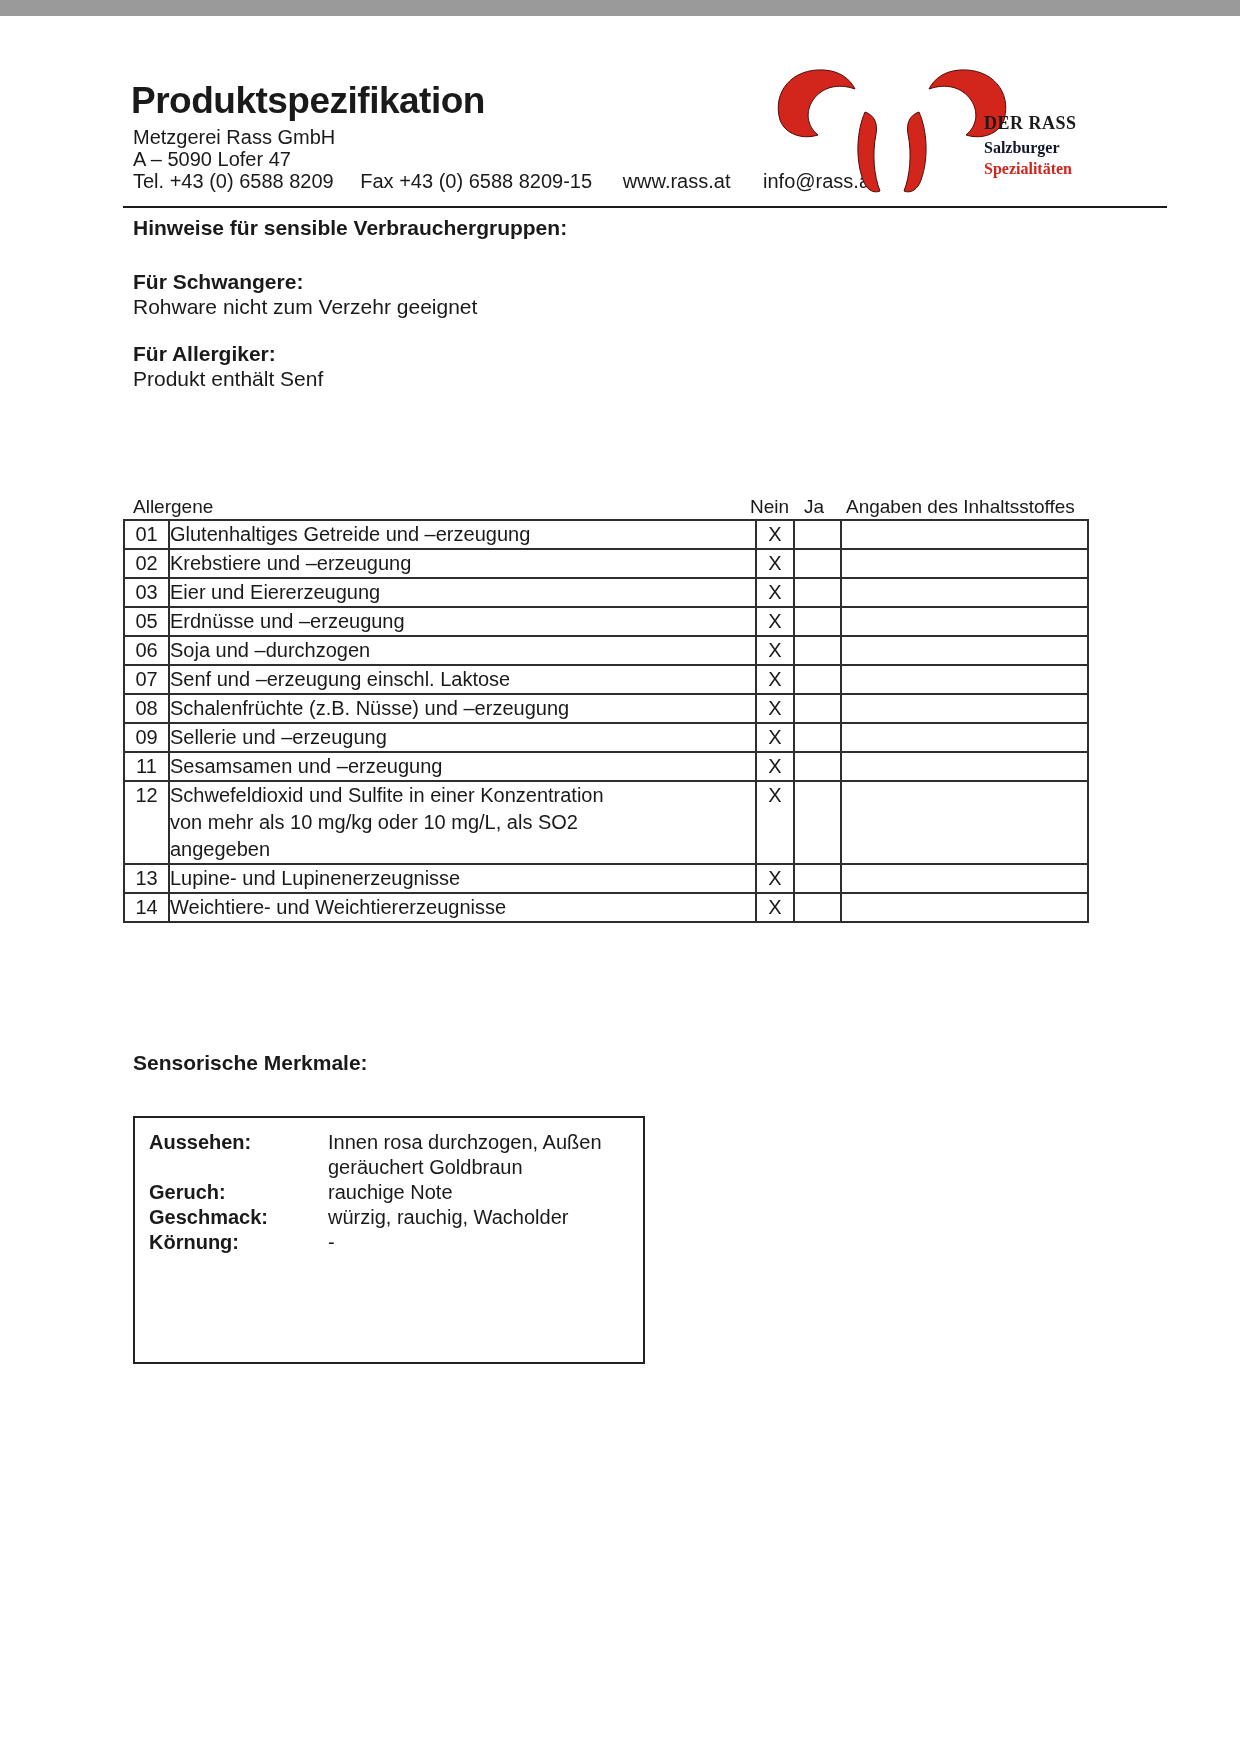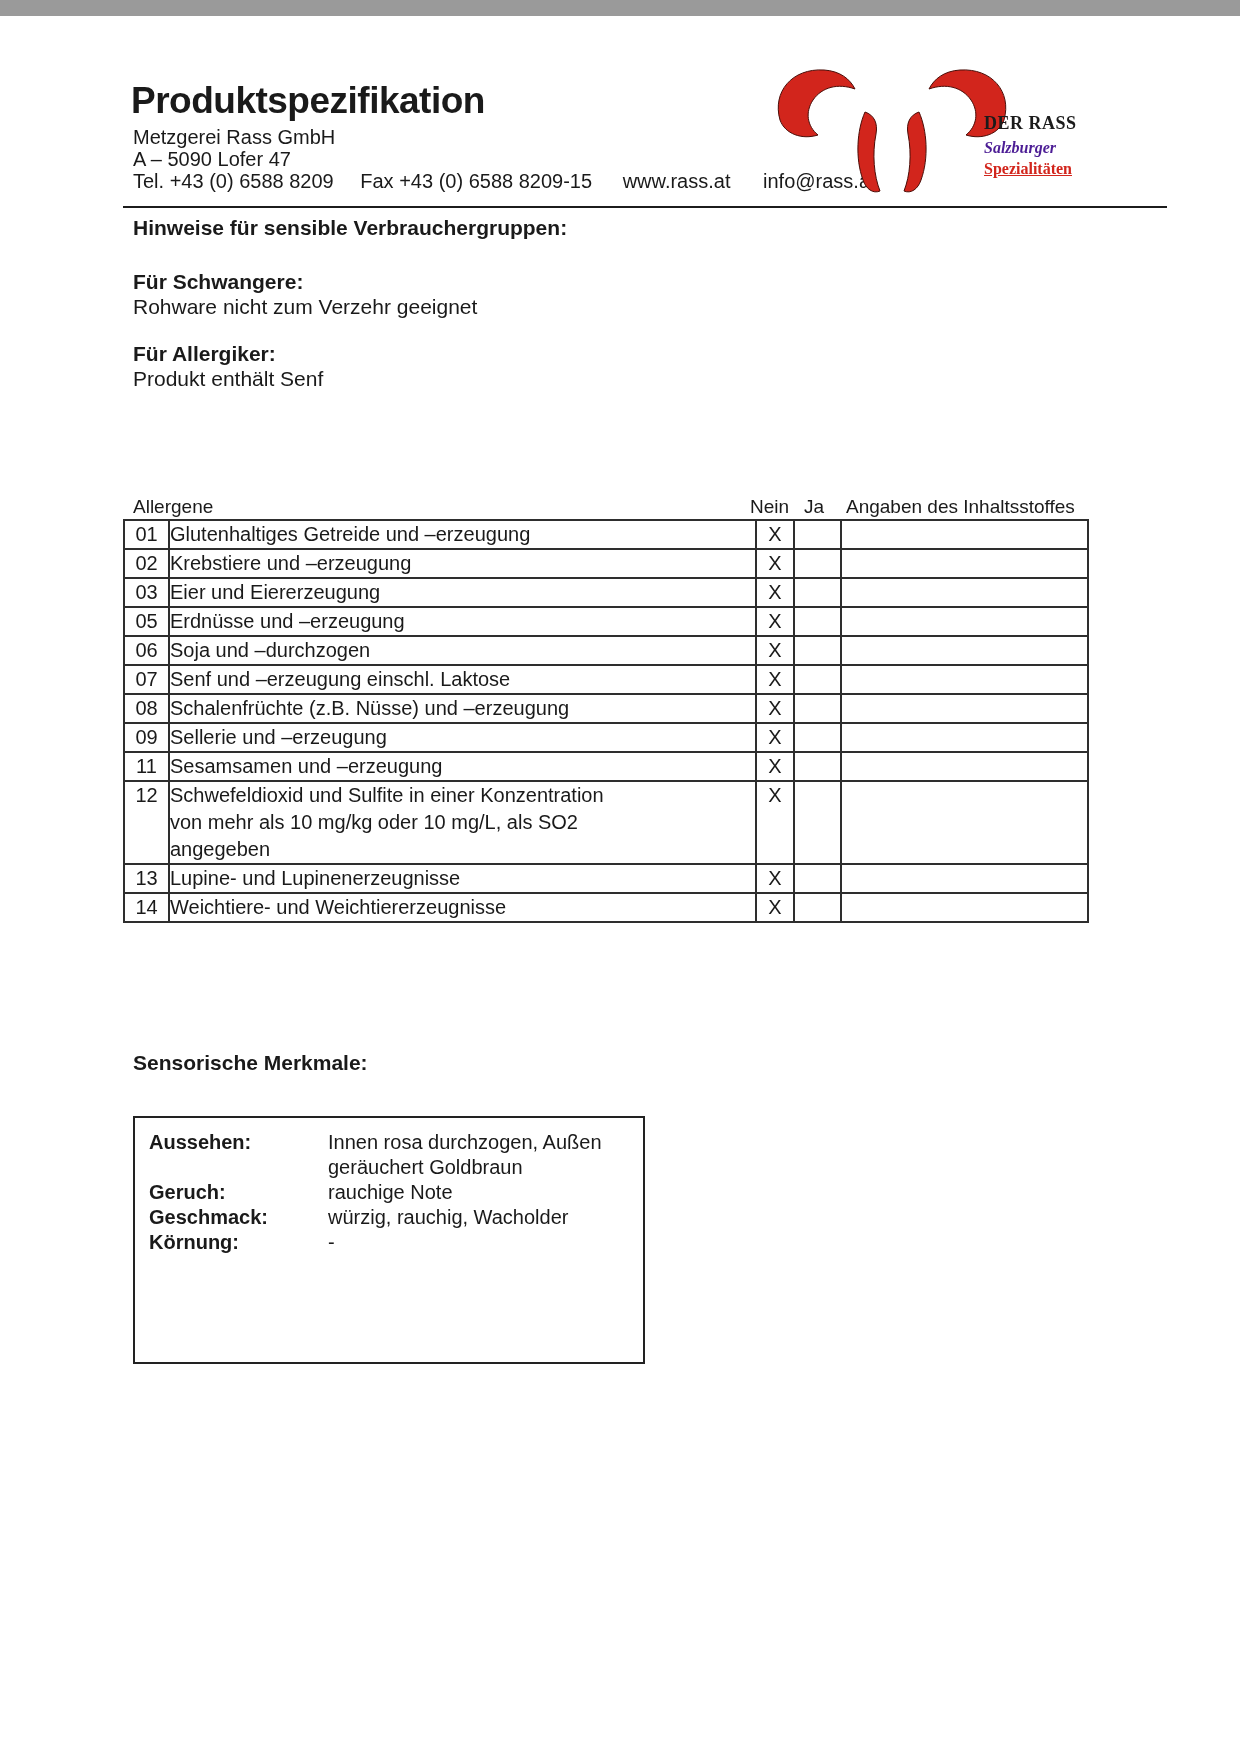--- a/index.html
+++ b/index.html
@@ -99,7 +99,7 @@
   </div>
   <div class="abs logotext">
     <div class="l1">DER RASS</div>
-    <div class="l2" style="color:#4c1d95;font-style:italic;">Salzburger</div>
+    <div class="l2" style="color:#0f172a;">Salzburger</div>
     <div class="l3" style="color:#d2251c;text-decoration:underline;">Spezialitäten</div>
   </div>
 

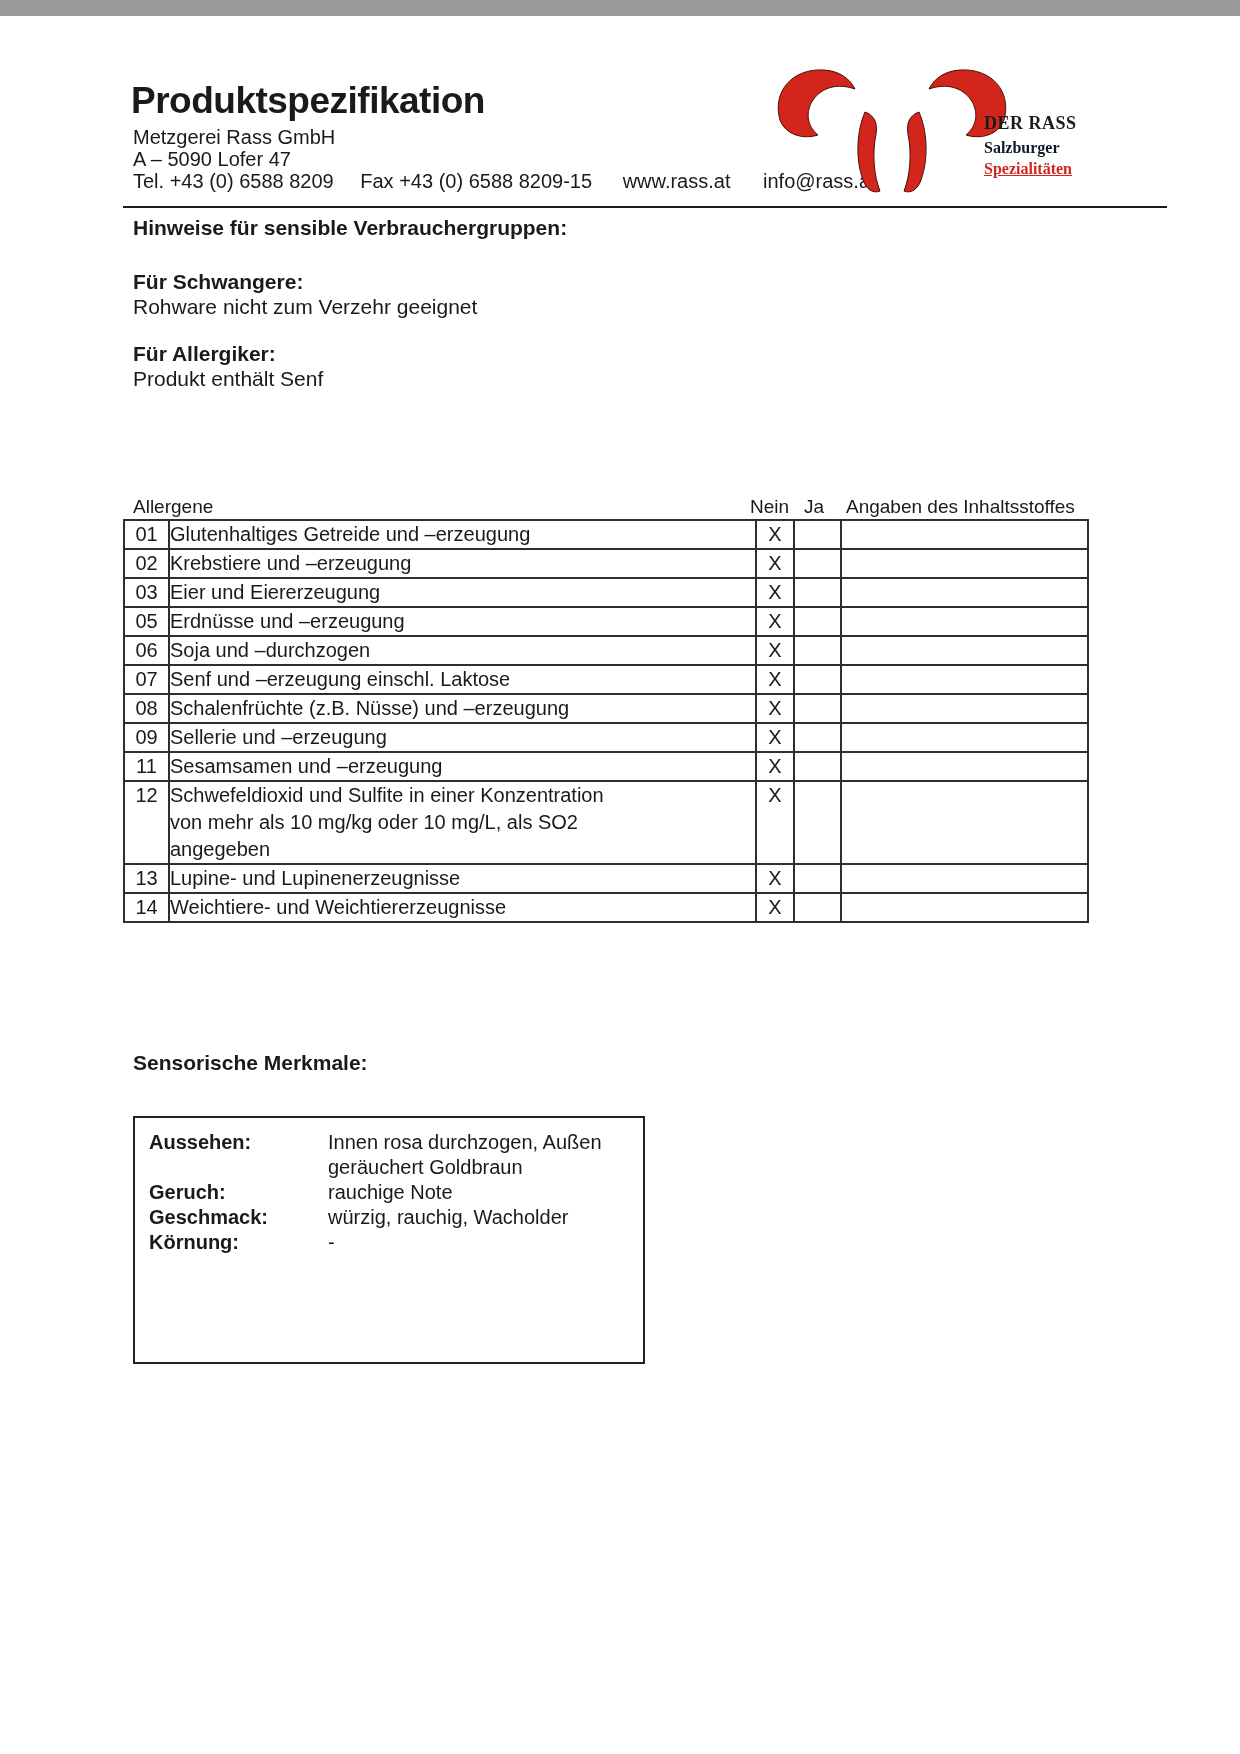--- a/index.html
+++ b/index.html
@@ -100,7 +100,7 @@
   <div class="abs logotext">
     <div class="l1">DER RASS</div>
     <div class="l2" style="color:#0f172a;">Salzburger</div>
-    <div class="l3" style="color:#d2251c;text-decoration:underline;">Spezialitäten</div>
+    <div class="l3" style="color:#d2251c;">Spezialitäten</div>
   </div>
 
   <div class="abs hline h-bold hinweise">Hinweise für sensible Verbrauchergruppen:</div>

